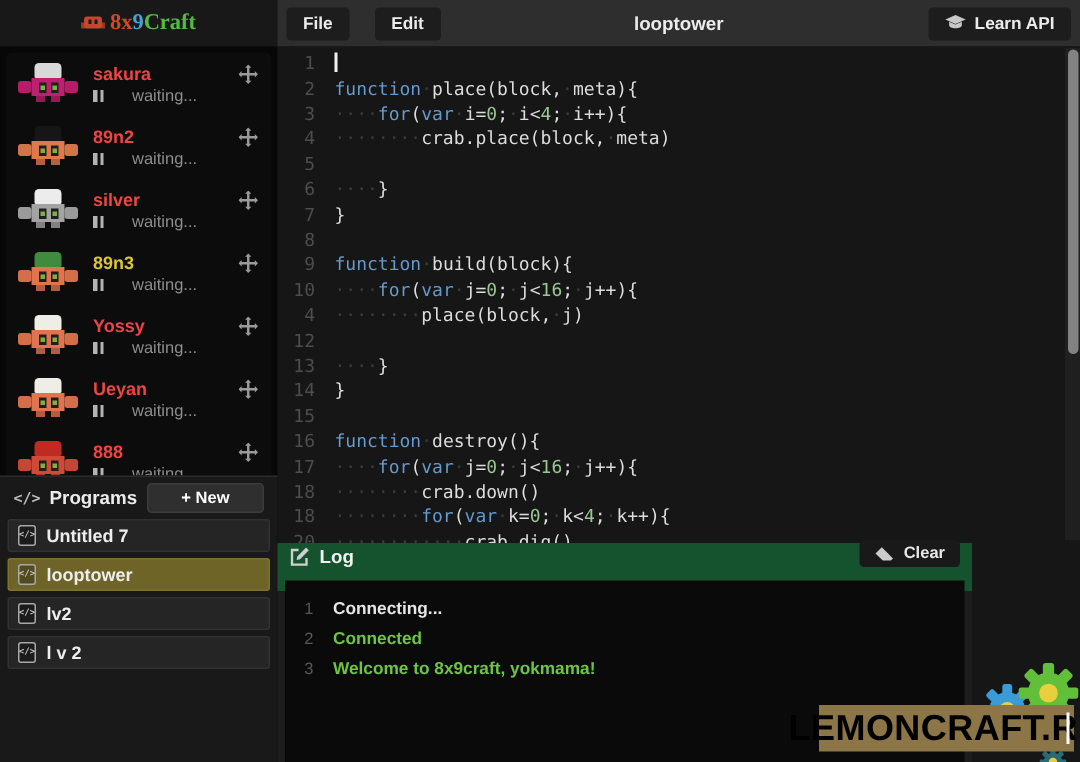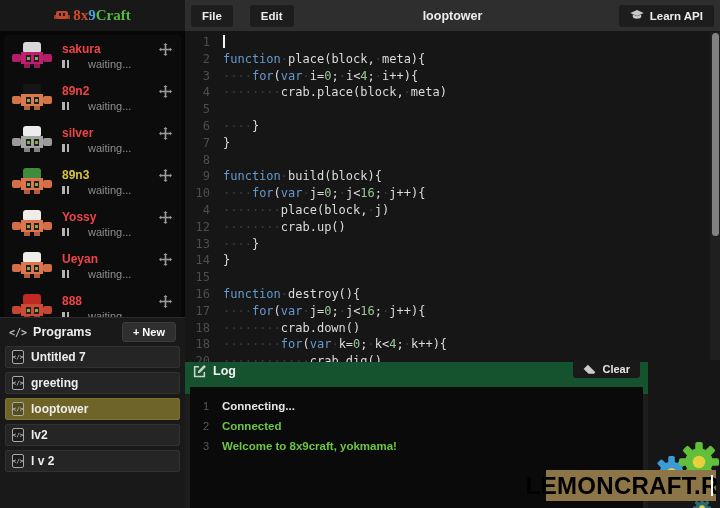--- a/index.html
+++ b/index.html
@@ -440,7 +440,6 @@
 
   <div class="code-line">
     <span class="gutter">12</span>
-    <span class="code-content"><span class="tk-tx"><span class="ws">········</span>crab.up()</span></span>
   </div>
 
   <div class="code-line">

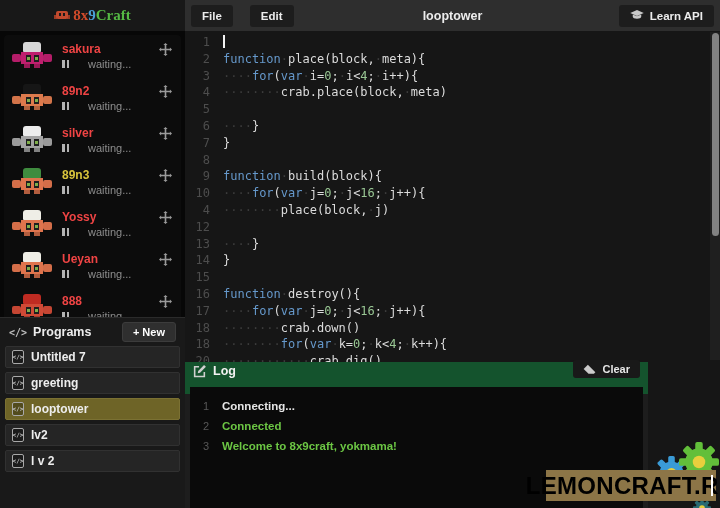--- a/index.html
+++ b/index.html
@@ -58,7 +58,7 @@
   .programs-header { height:28px; display:flex; align-items:center; gap:6px; padding:0 4px; color:#ececec; font-size:12.5px; font-weight:bold; }
   .code-glyph { font-family:"DejaVu Sans Mono", monospace; font-size:10px; color:#bdbdbd; font-weight:bold; }
   .new-btn { margin-left:auto; background:#2f2f2f; color:#fff; font-family:inherit; font-size:11px; font-weight:bold;
-    border:1px solid #3c3c3c; border-radius:3px; padding:3px 10px; cursor:pointer; }
+    border:1px solid #3c3c3c; border-radius:3px; padding:3px 22px; cursor:pointer; }
   .program-item { height:22px; display:flex; align-items:center; gap:7px; background:#252525; border:1px solid #313131;
     border-radius:2px; margin-bottom:4px; padding:0 6px; color:#ededed; font-size:12px; font-weight:bold; cursor:pointer; }
   .program-item.selected { background:#6e6427; border-color:#7b7133; }

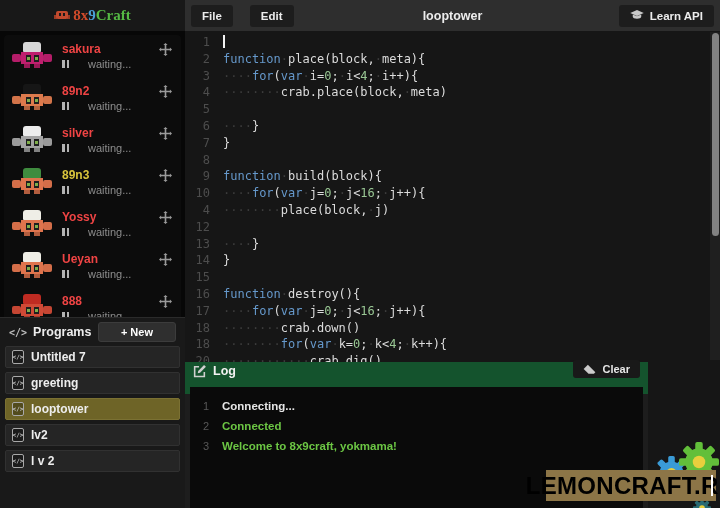--- a/index.html
+++ b/index.html
@@ -351,12 +351,6 @@
     <span class="program-name">Untitled 7</span>
   </div>
 
-  <div class="program-item">
-    <span class="doc-icon">
-              <span>&lt;/&gt;</span>
-            </span>
-    <span class="program-name">greeting</span>
-  </div>
 
   <div class="program-item selected">
     <span class="doc-icon">

